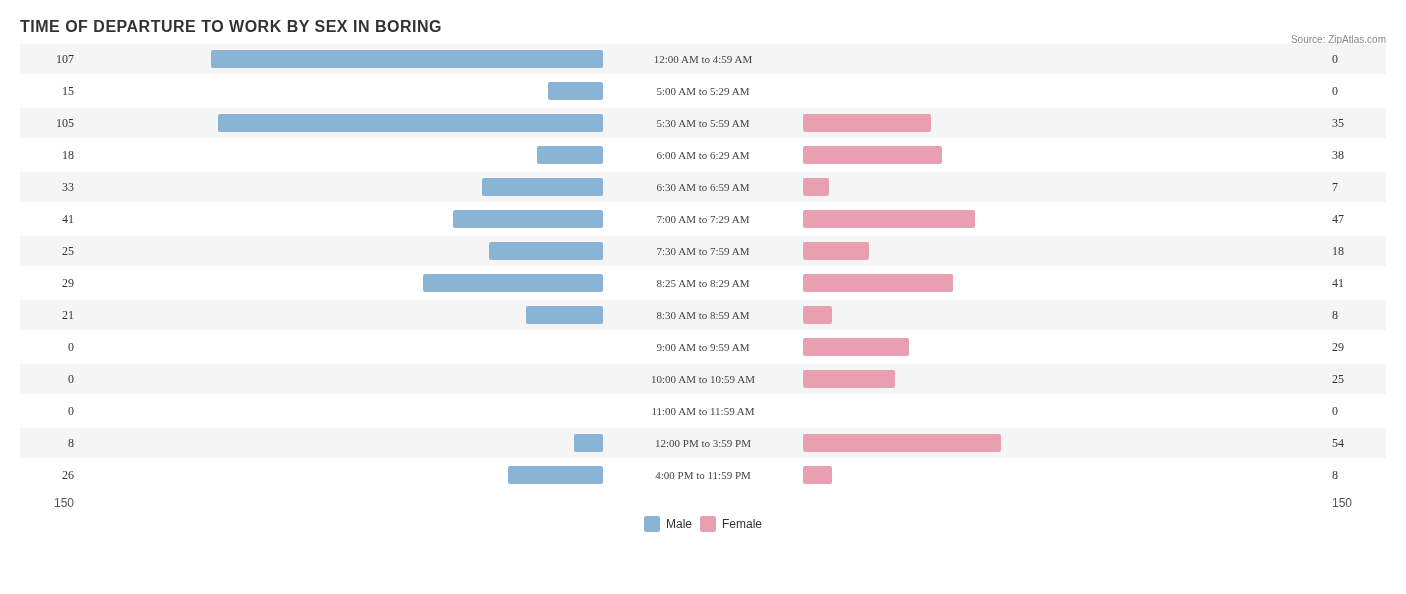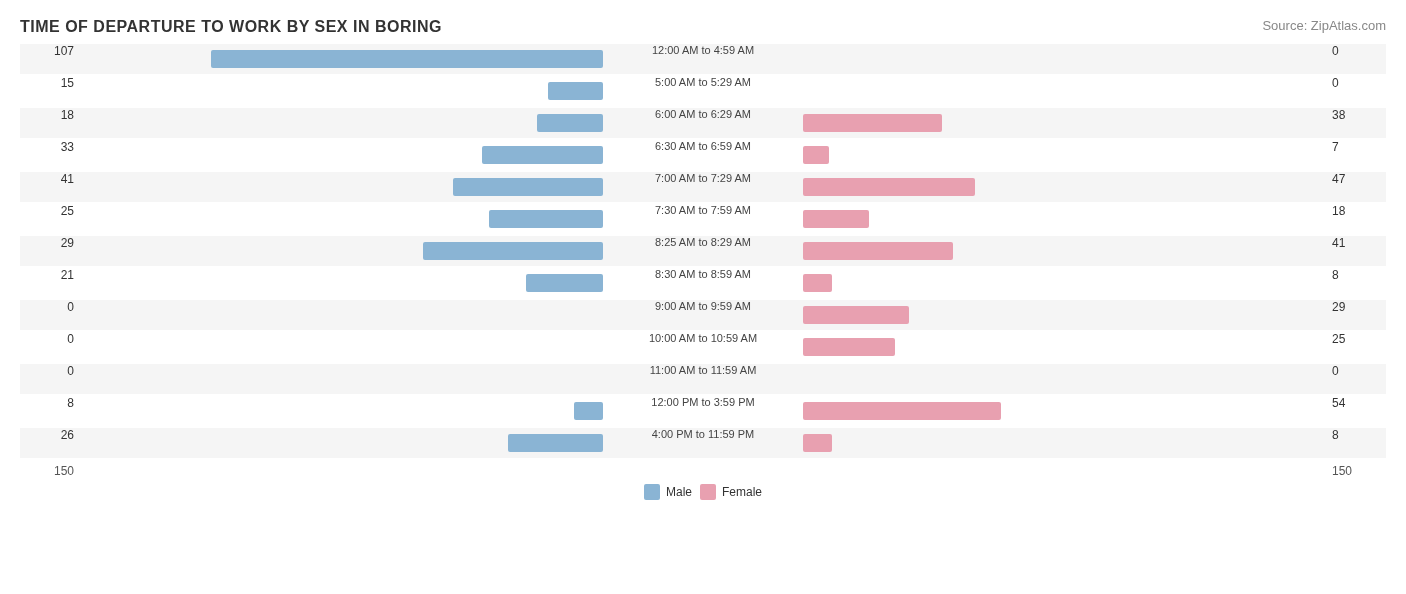--- a/index.html
+++ b/index.html
@@ -26,9 +26,9 @@
     }
     .source-text {
       position: absolute;
-      top: 18px;
+      top: 34px;
       right: 20px;
-      font-size: 13px;
+      font-size: 10px;
       color: #888;
     }
     .chart-area {

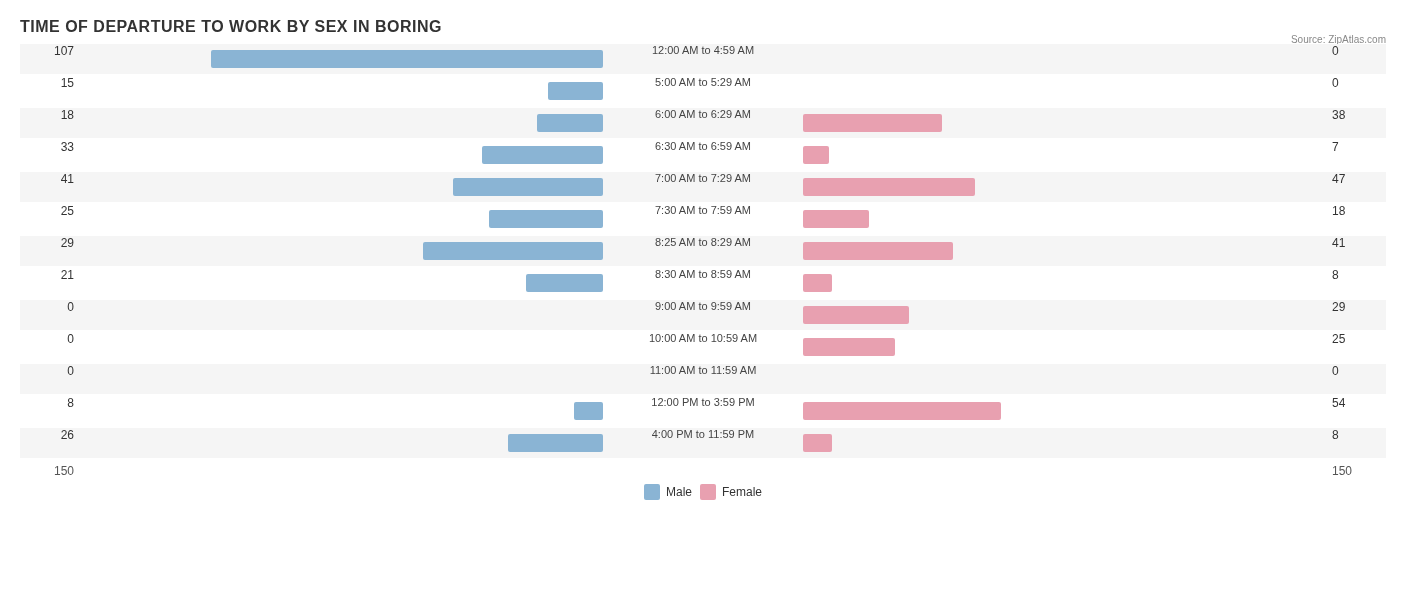--- a/index.html
+++ b/index.html
@@ -37,9 +37,11 @@
     }
     .row {
       display: flex;
+      align-items: center;
       height: 30px;
       margin-bottom: 2px;
       position: relative;
+      font-family: Liberation Serif, serif;
     }
     .row:nth-child(odd) {
       background: #f5f5f5;

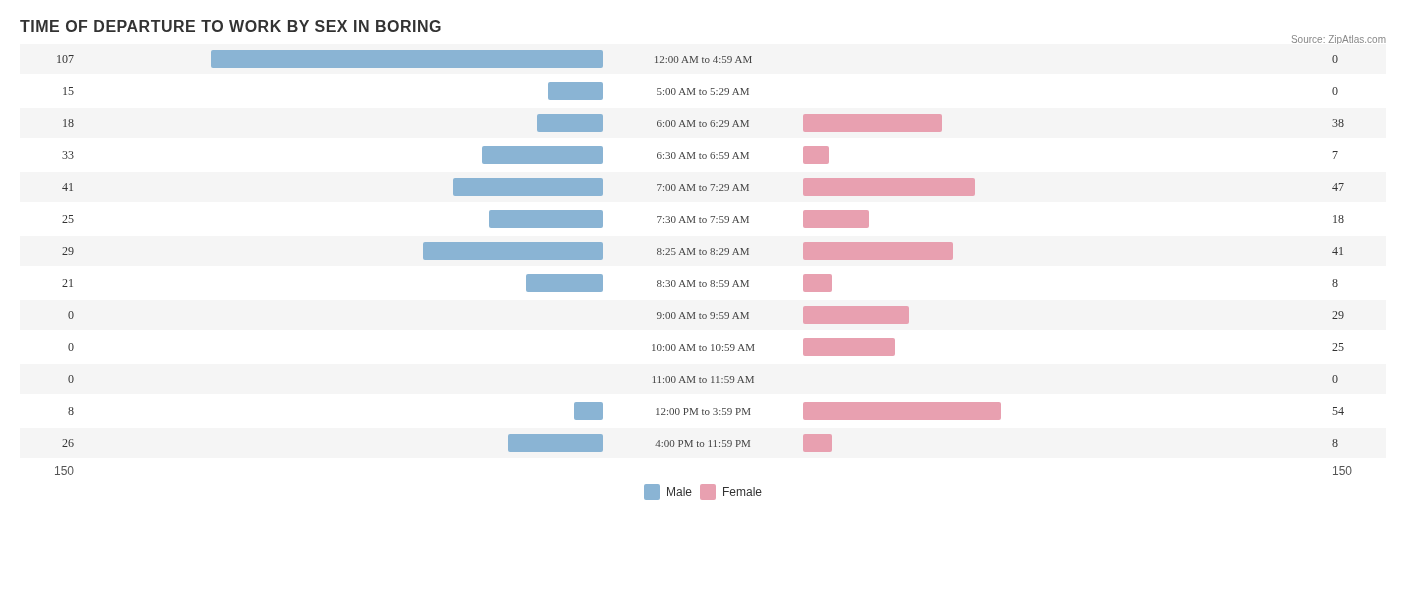--- a/index.html
+++ b/index.html
@@ -169,6 +169,17 @@
       <div class="right-value">0</div>
     </div>
       <div class="row">
+      <div class="left-value">105</div>
+      <div class="bar-left-wrap">
+        <div class="bar bar-male" style="width:385px;"></div>
+      </div>
+      <div class="label-center">5:30 AM to 5:59 AM</div>
+      <div class="bar-right-wrap">
+        <div class="bar bar-female" style="width:128px;"></div>
+      </div>
+      <div class="right-value">35</div>
+    </div>
+      <div class="row">
       <div class="left-value">18</div>
       <div class="bar-left-wrap">
         <div class="bar bar-male" style="width:66px;"></div>

